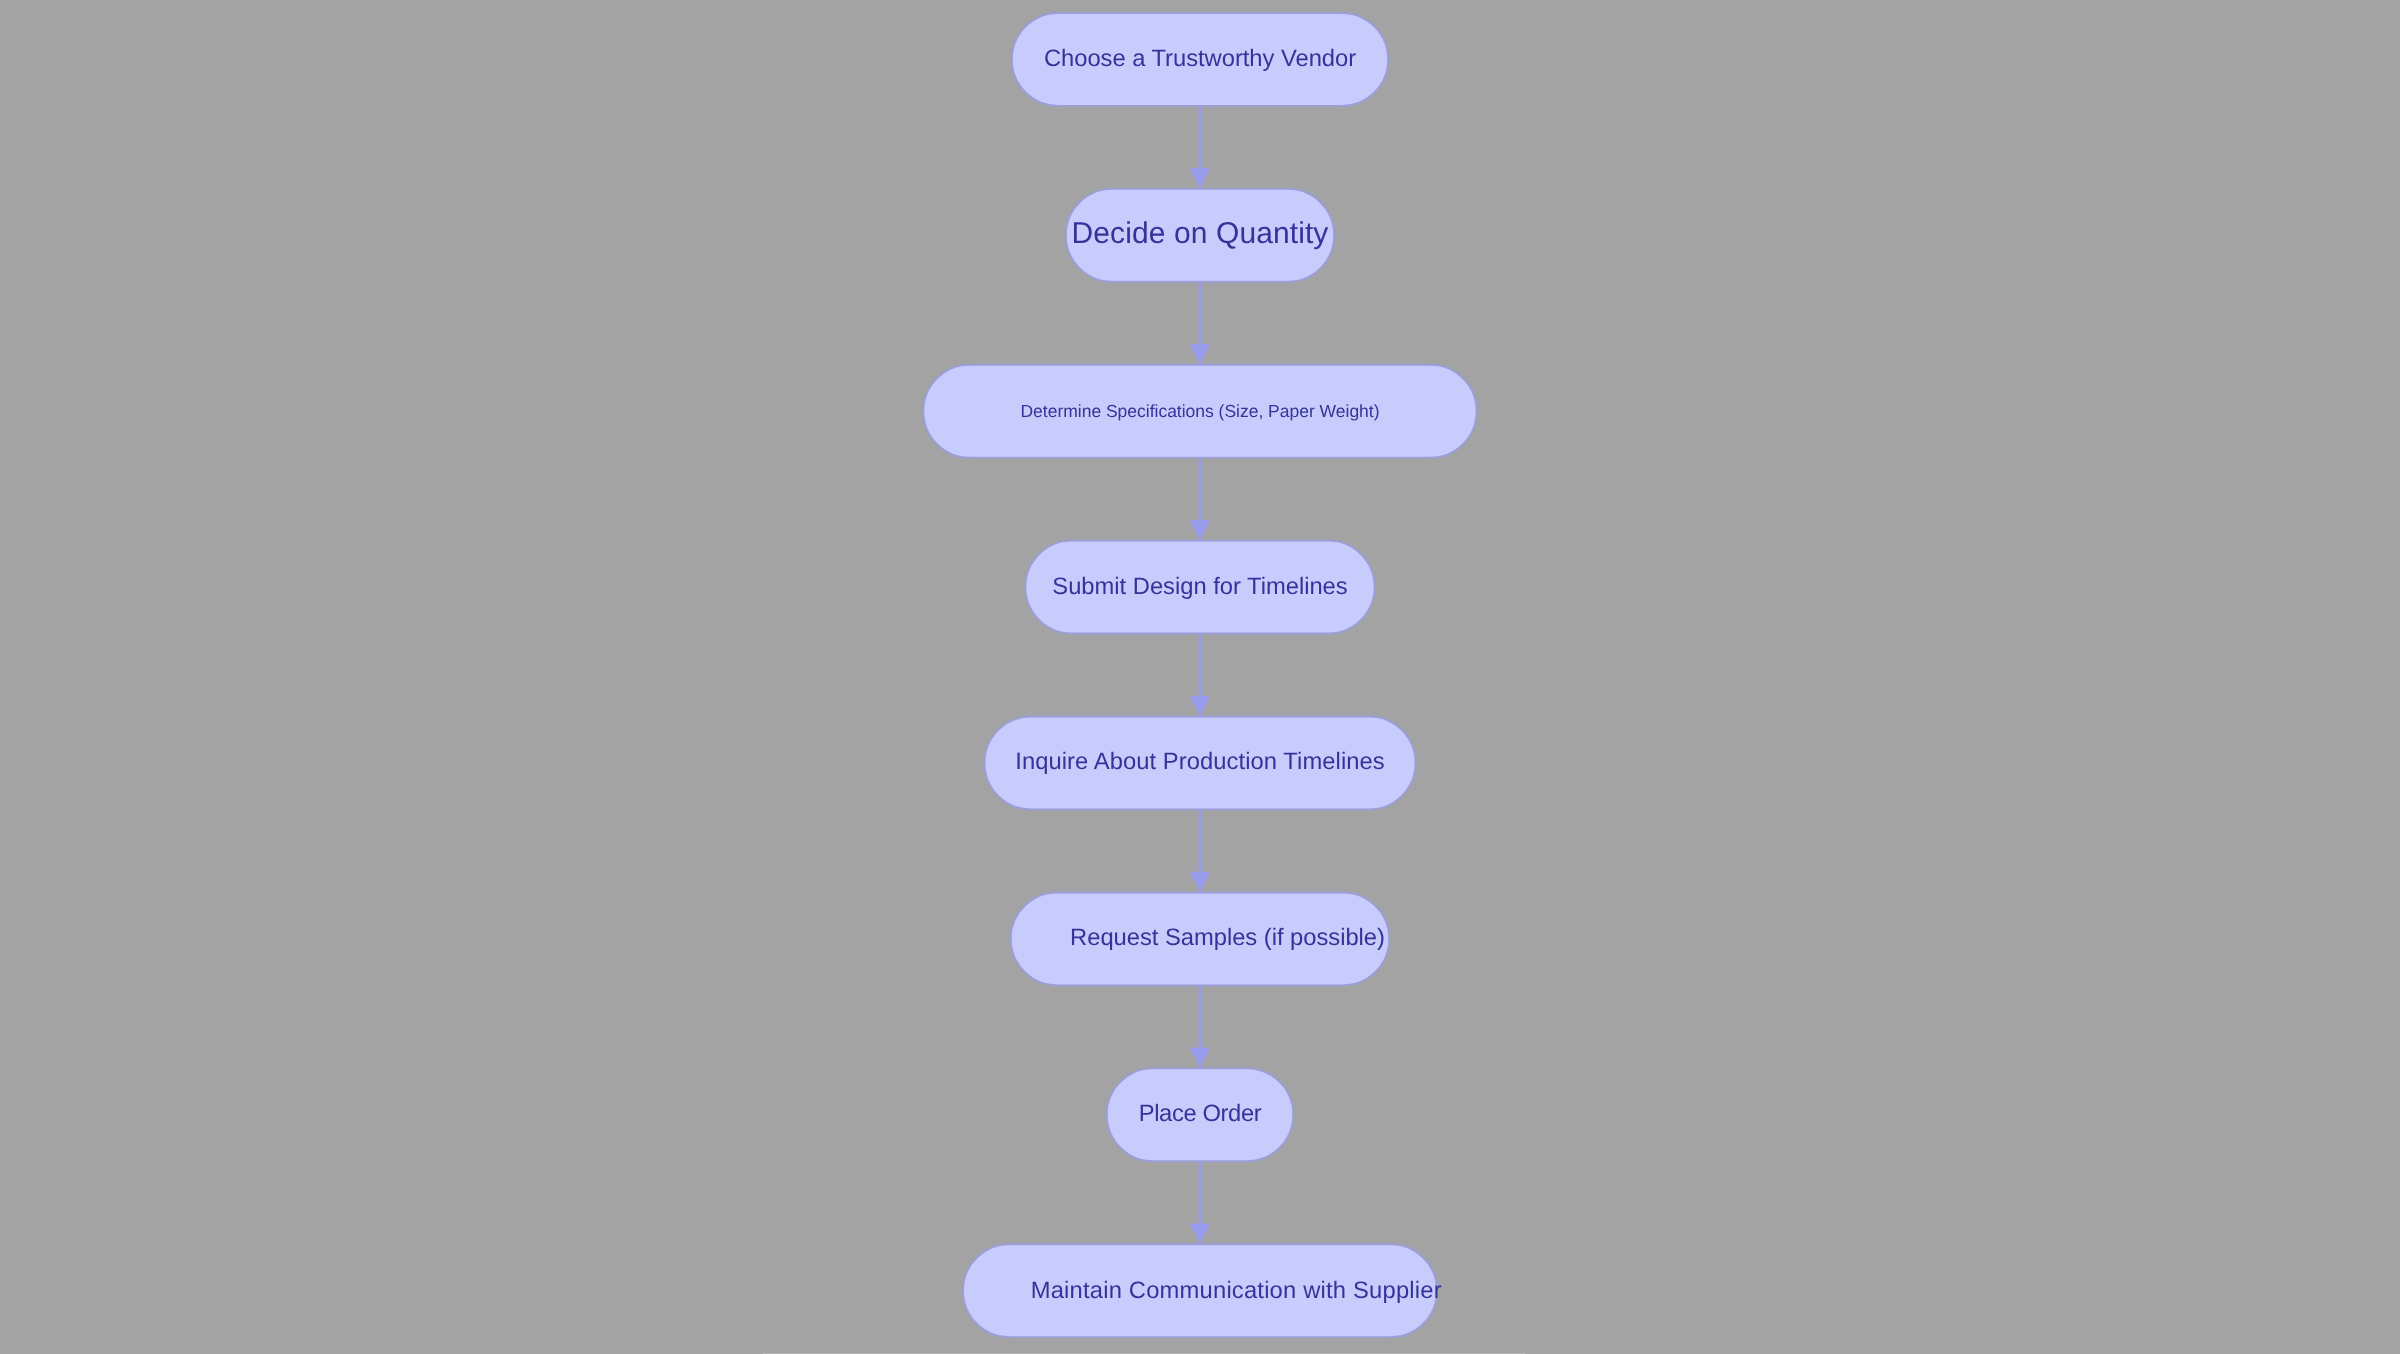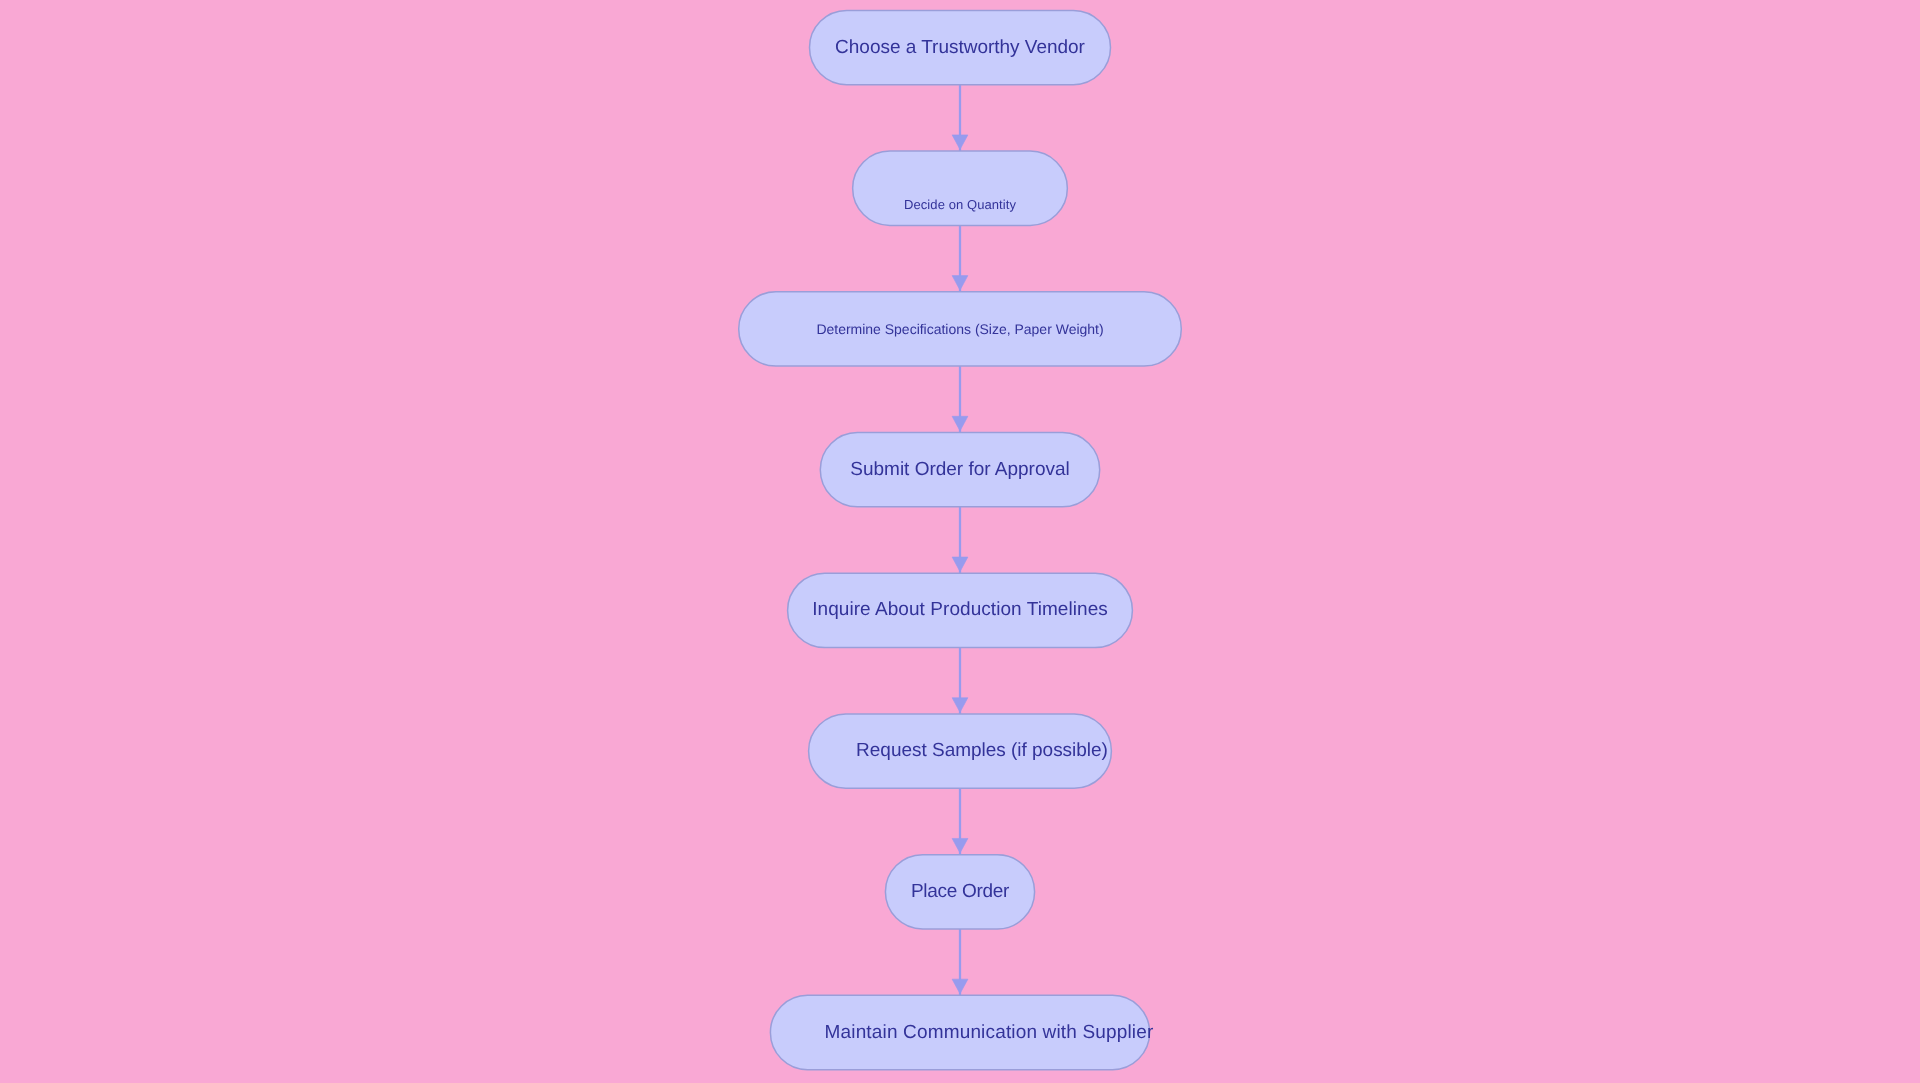--- a/index.html
+++ b/index.html
@@ -34,7 +34,7 @@
 </head>
 <body>
 
-<div id="stage" style="background: #f9a8d4;">
+<div id="stage" style="background: #a3a3a3;">
 
   <svg class="flow" id="flow-svg" viewBox="0 0 1920 1083">
 

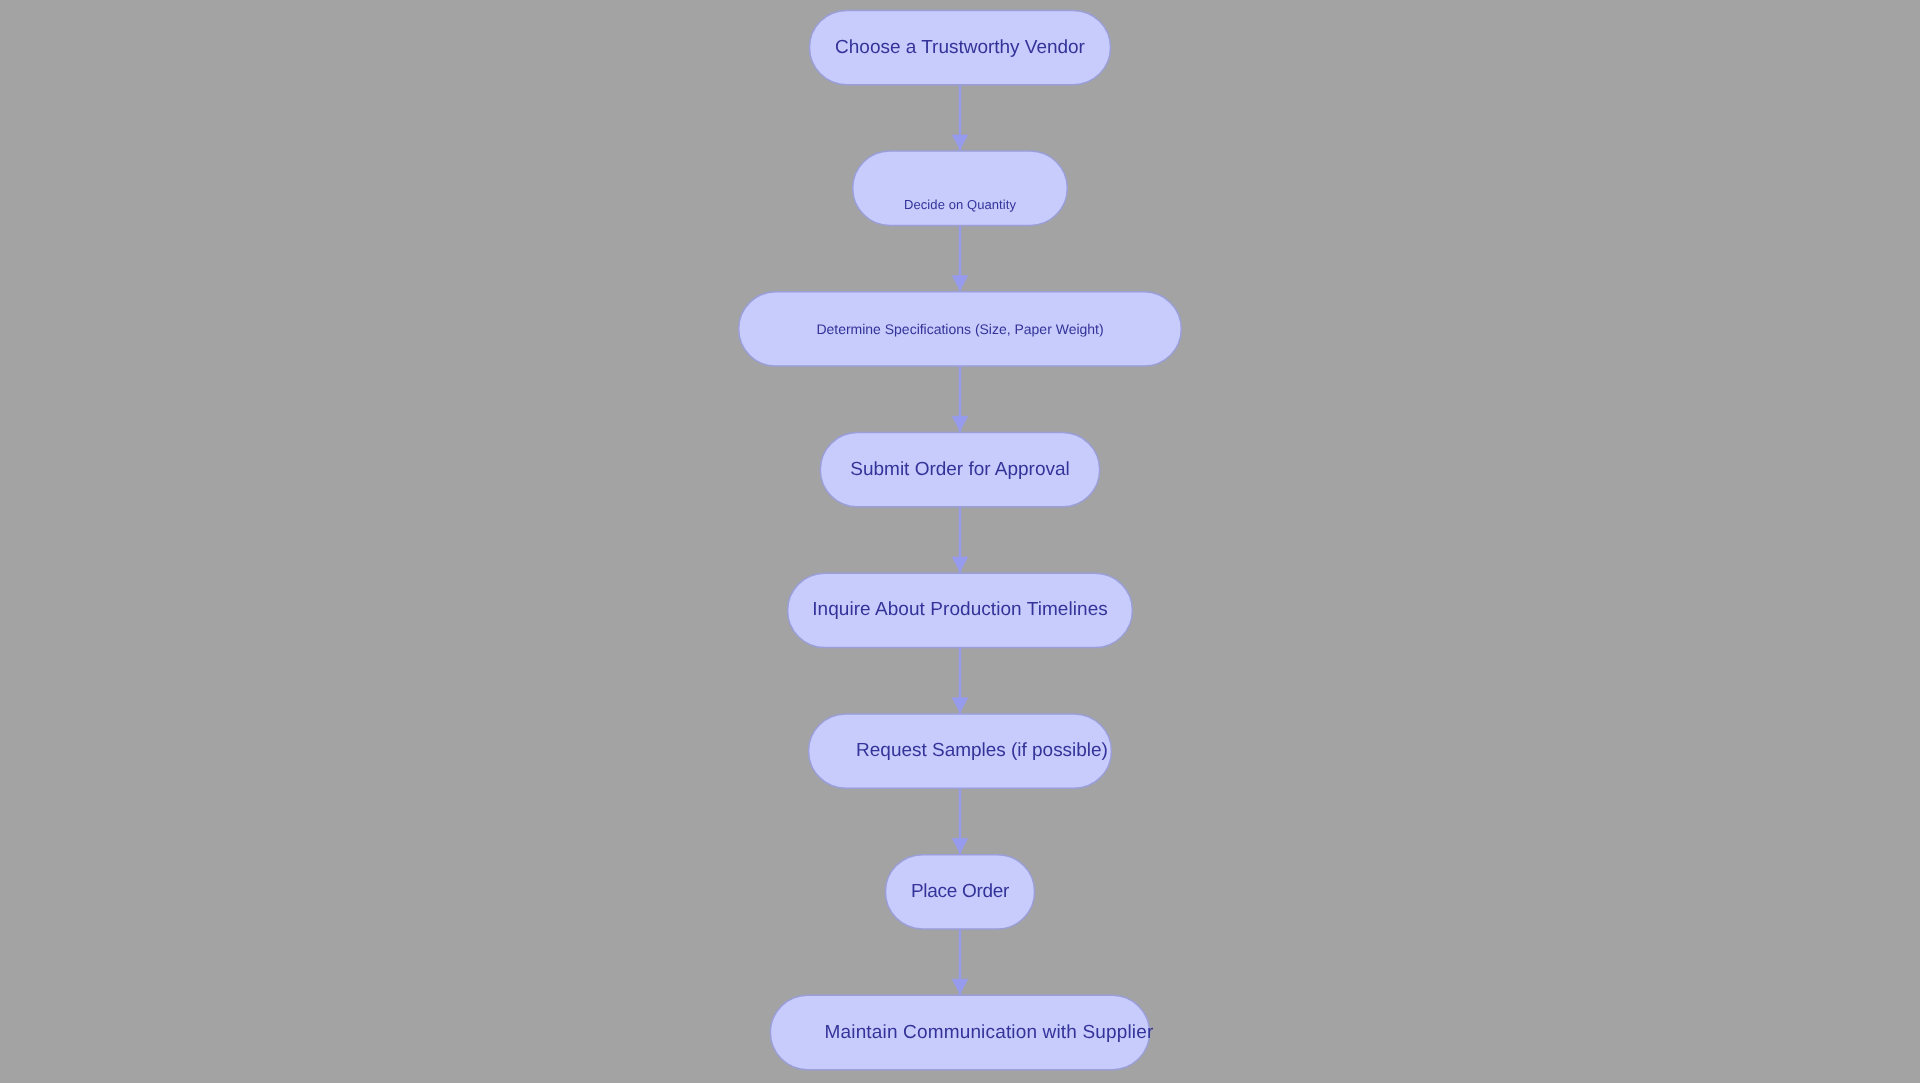--- a/index.html
+++ b/index.html
@@ -83,7 +83,7 @@
 
   <div id="labels">
     <div class="node-label" style="left: 960px; top: 47.55px; color: rgb(51, 51, 153); font-size: 19px; letter-spacing: -0.02px;">Choose a Trustworthy Vendor</div>
-    <div class="node-label" style="left: 960px; top: 188.26px; color: rgb(51, 51, 153); font-size: 13px; letter-spacing: 0.08px; margin-top: 17px;">Decide on Quantity</div>
+    <div class="node-label" style="left: 960px; top: 188.26px; color: rgb(51, 51, 153); font-size: 24px; letter-spacing: 0.08px;">Decide on Quantity</div>
     <div class="node-label" style="left: 960px; top: 328.97px; color: rgb(51, 51, 153); font-size: 14px; letter-spacing: -0.01px;">Determine Specifications (Size, Paper Weight)</div>
     <div class="node-label" style="left: 960px; top: 469.68px; color: rgb(51, 51, 153); font-size: 19px; letter-spacing: -0.01px;">Submit Order for Approval</div>
     <div class="node-label" style="left: 960px; top: 610.39px; color: rgb(51, 51, 153); font-size: 19px; letter-spacing: 0.06px;">Inquire About Production Timelines</div>

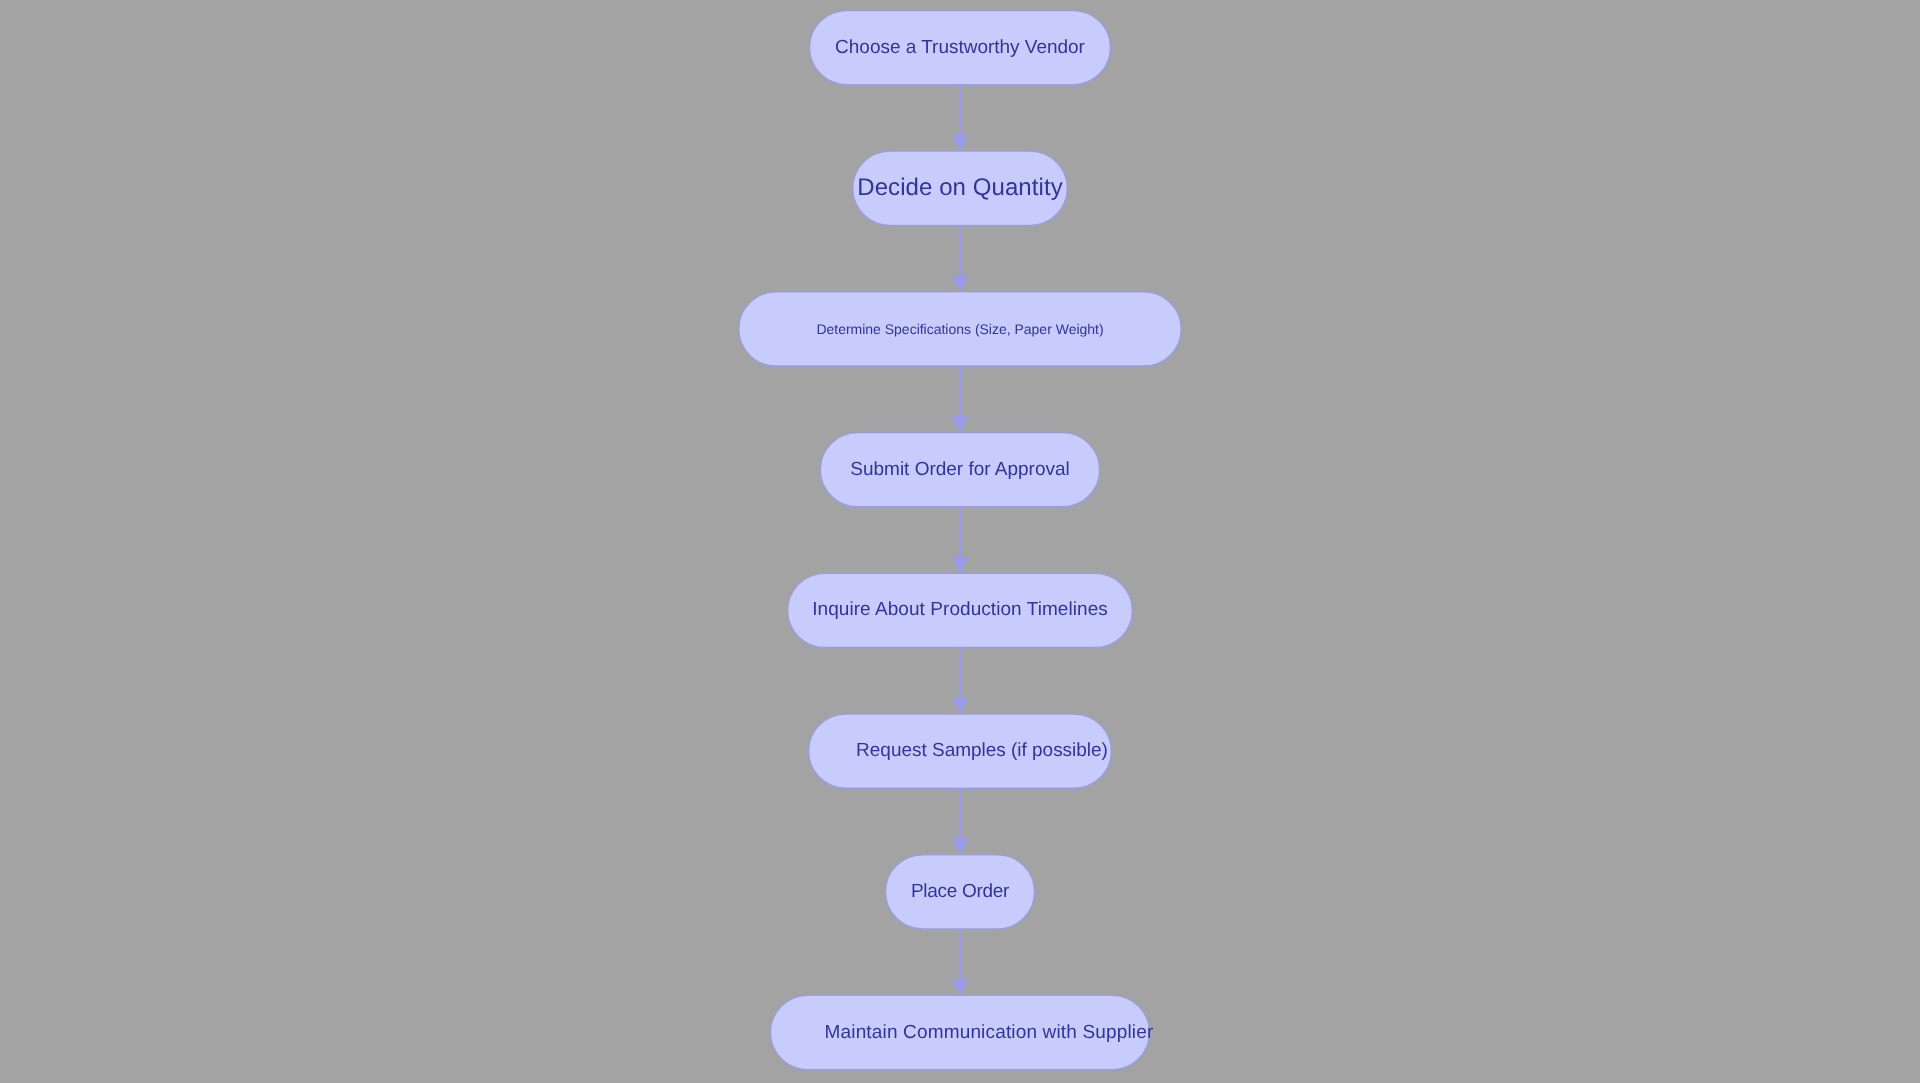--- a/index.html
+++ b/index.html
@@ -85,7 +85,7 @@
     <div class="node-label" style="left: 960px; top: 47.55px; color: rgb(51, 51, 153); font-size: 19px; letter-spacing: -0.02px;">Choose a Trustworthy Vendor</div>
     <div class="node-label" style="left: 960px; top: 188.26px; color: rgb(51, 51, 153); font-size: 24px; letter-spacing: 0.08px;">Decide on Quantity</div>
     <div class="node-label" style="left: 960px; top: 328.97px; color: rgb(51, 51, 153); font-size: 14px; letter-spacing: -0.01px;">Determine Specifications (Size, Paper Weight)</div>
-    <div class="node-label" style="left: 960px; top: 469.68px; color: rgb(51, 51, 153); font-size: 19px; letter-spacing: -0.01px;">Submit Order for Approval</div>
+    <div class="node-label" style="left: 960px; top: 469.68px; color: rgb(51, 51, 153); font-size: 19px; letter-spacing: -0.01px;">Submit Design for Timelines</div>
     <div class="node-label" style="left: 960px; top: 610.39px; color: rgb(51, 51, 153); font-size: 19px; letter-spacing: 0.06px;">Inquire About Production Timelines</div>
     <div class="node-label" style="left: 960px; top: 751.1px; color: rgb(51, 51, 153); font-size: 19px; letter-spacing: -0.02px; margin-left: 22px;">Request Samples (if possible)</div>
     <div class="node-label" style="left: 960px; top: 891.81px; color: rgb(51, 51, 153); font-size: 19px; letter-spacing: -0.3px;">Place Order</div>

